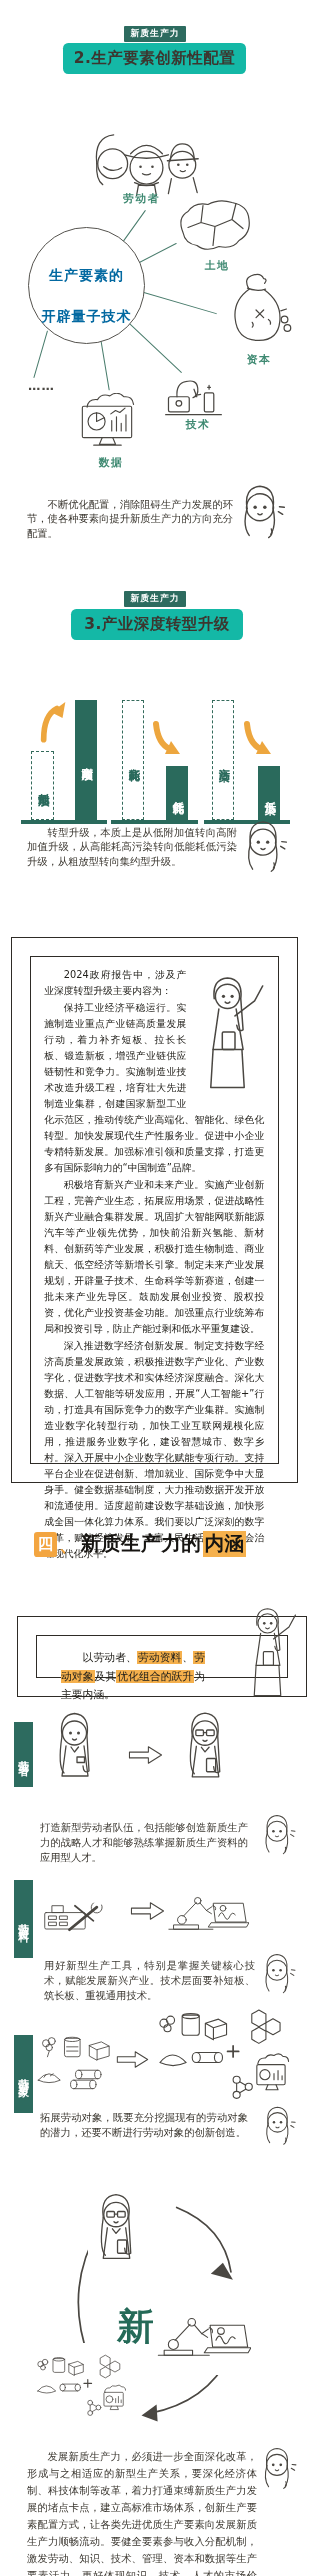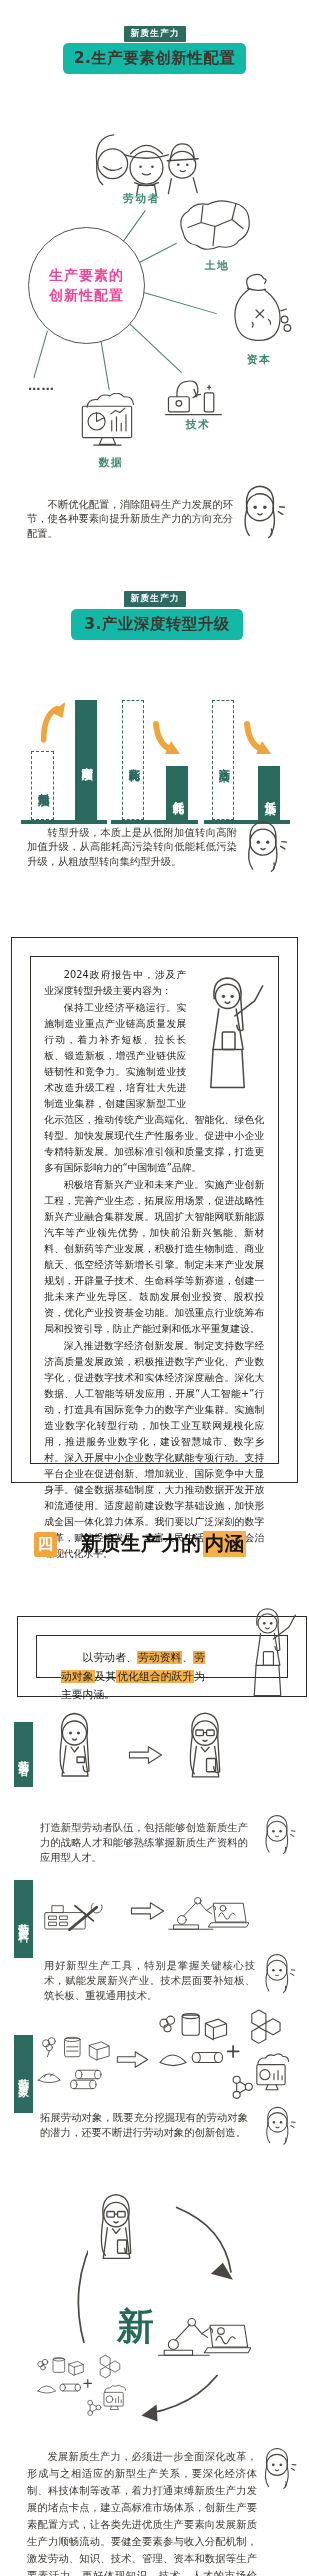--- a/index.html
+++ b/index.html
@@ -17,7 +17,7 @@
   .oarrow{color:#eda63e;}
   .circlebig{border:1px solid #55534e;border-radius:50%;display:flex;flex-direction:column;
              align-items:center;justify-content:center;background:#fff;}
-  .circlebig div{color:#ec4899;font-size:14px;font-weight:bold;letter-spacing:1px;line-height:19.6px;}
+  .circlebig div{color:#0369a1;font-size:14px;font-weight:bold;letter-spacing:1px;line-height:19.6px;margin-top:21px;}
   .vtext{writing-mode:vertical-rl;text-orientation:upright;font-weight:bold;}
   .vbar-dashed{border:1px dashed #336a5b;background:#fff;display:flex;align-items:center;justify-content:center;box-sizing:border-box;}
   .vbar-dashed .vtext{color:#2a6a5c;font-size:11.3px;letter-spacing:1px;}

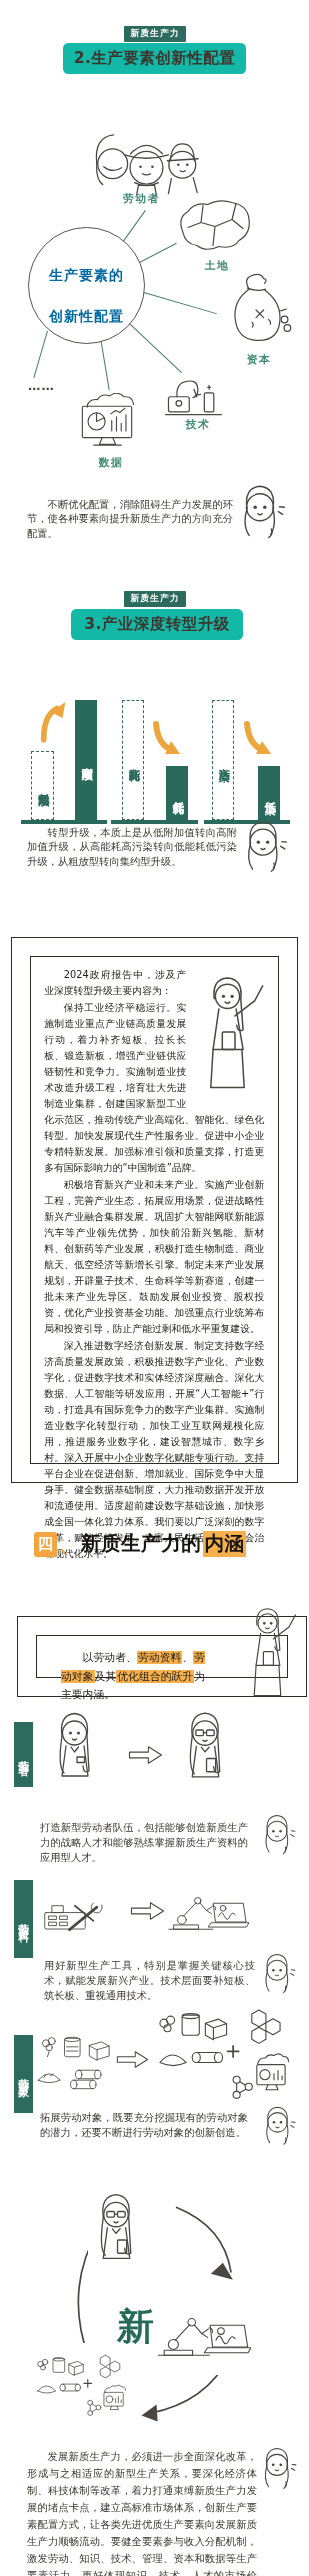--- a/index.html
+++ b/index.html
@@ -273,7 +273,7 @@
   <div class="abs glabel" style="left:122px;top:192px;width:39px">劳动者</div>
   <div class="abs circlebig" style="left:28px;top:227px;width:115px;height:115px">
     <div>生产要素的</div>
-    <div>创新性配置</div>
+    <div>开辟量子技术</div>
   </div>
   <svg class="abs sketch" style="left:173px;top:197px;width:80px;height:61px" viewBox="0 0 160 120">
       <use href="#i-map"></use>

